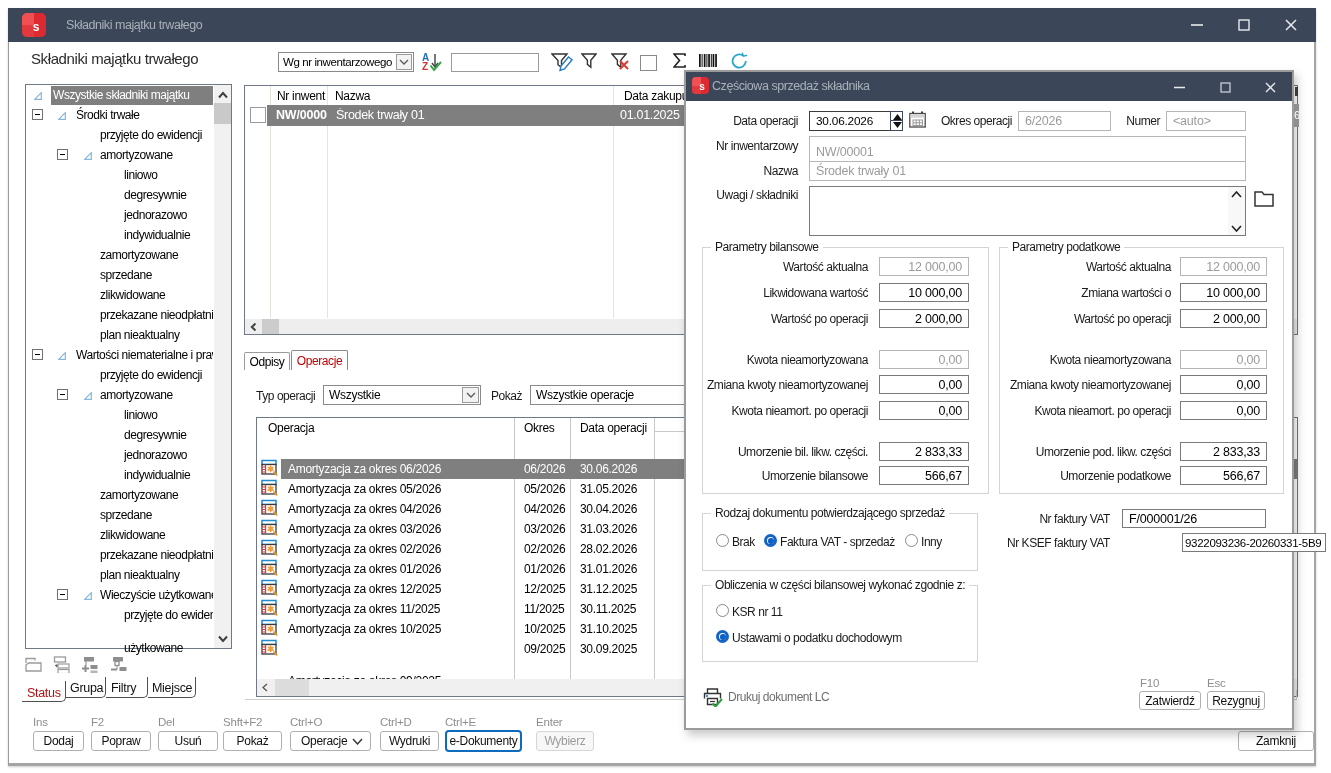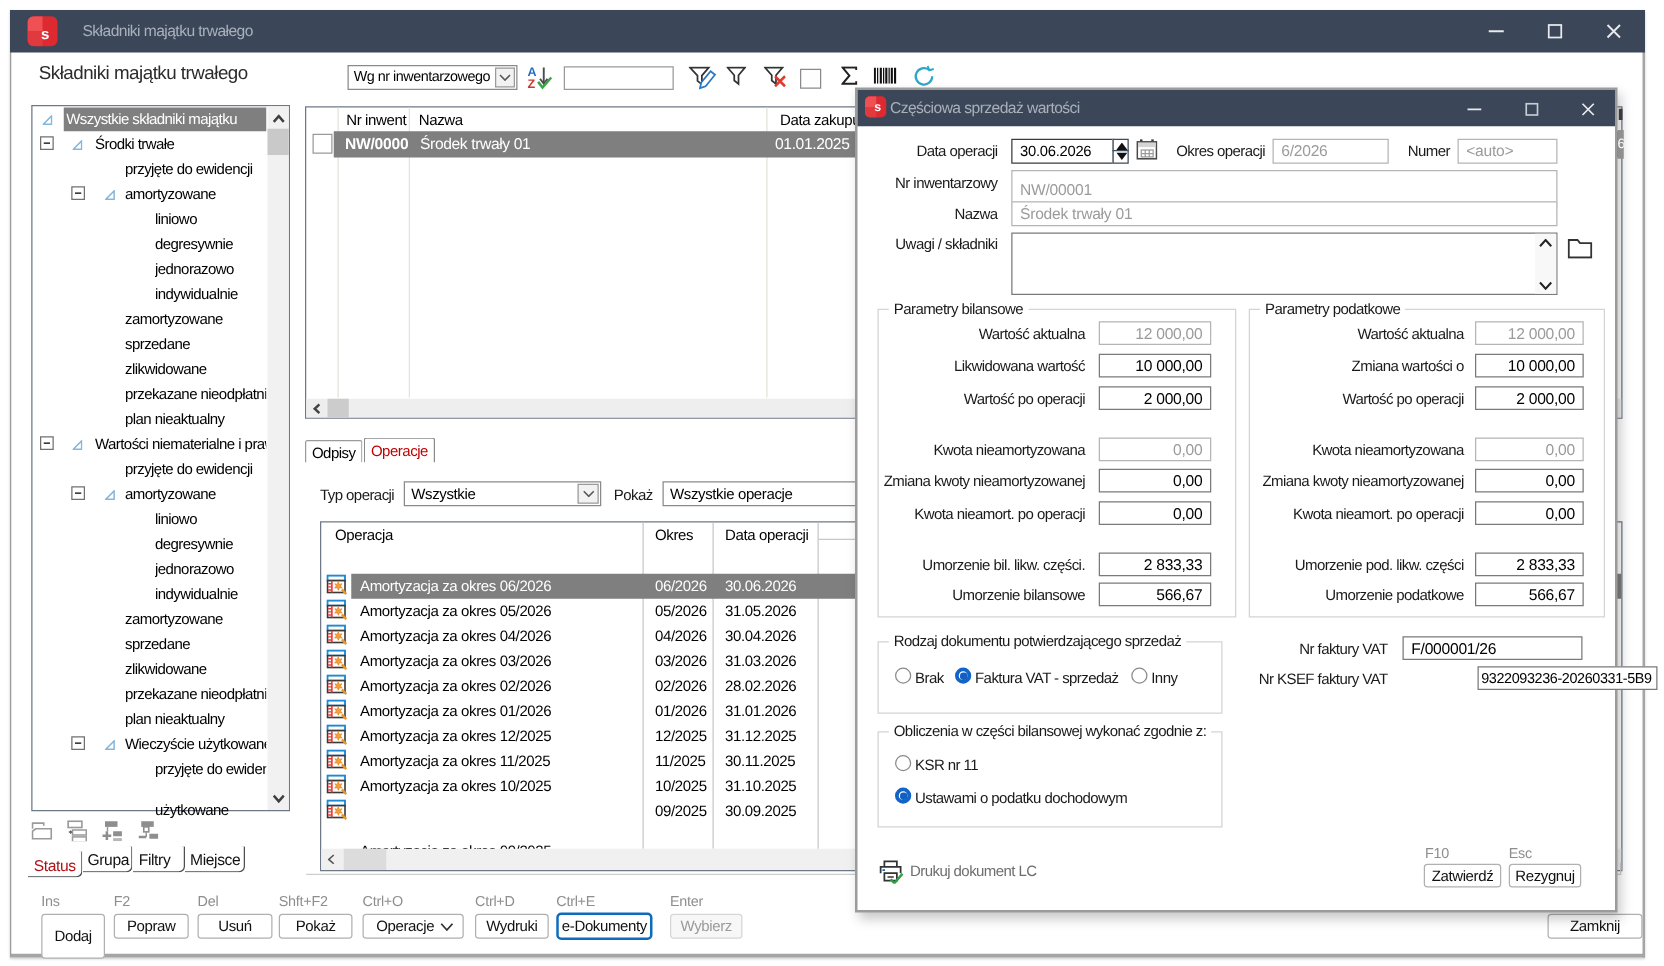--- a/index.html
+++ b/index.html
@@ -403,7 +403,7 @@
 <div class="abs" style="left:0;top:8.5px;width:8.5px;height:8.5px;background:#e03a3e;"></div>
 </div>
 <div class="abs" style="left:692px;top:77px;width:17px;height:17px;color:#fff;font-weight:bold;font-size:10px;display:flex;align-items:center;justify-content:center;padding-left:3px;padding-top:2px;">s</div>
-<div class="abs titletext" style="left:712px;top:79px;">Częściowa sprzedaż wartości</div>
+<div class="abs titletext" style="left:712px;top:79px;">Częściowa sprzedaż składnika</div>
 <svg class="abs" style="left:1173px;top:81px;" width="13" height="13" viewBox="0 0 13 13">
         <line x1="1" y1="6.5" x2="12" y2="6.5" stroke="#e8eaee" stroke-width="1.5"></line>
       </svg>

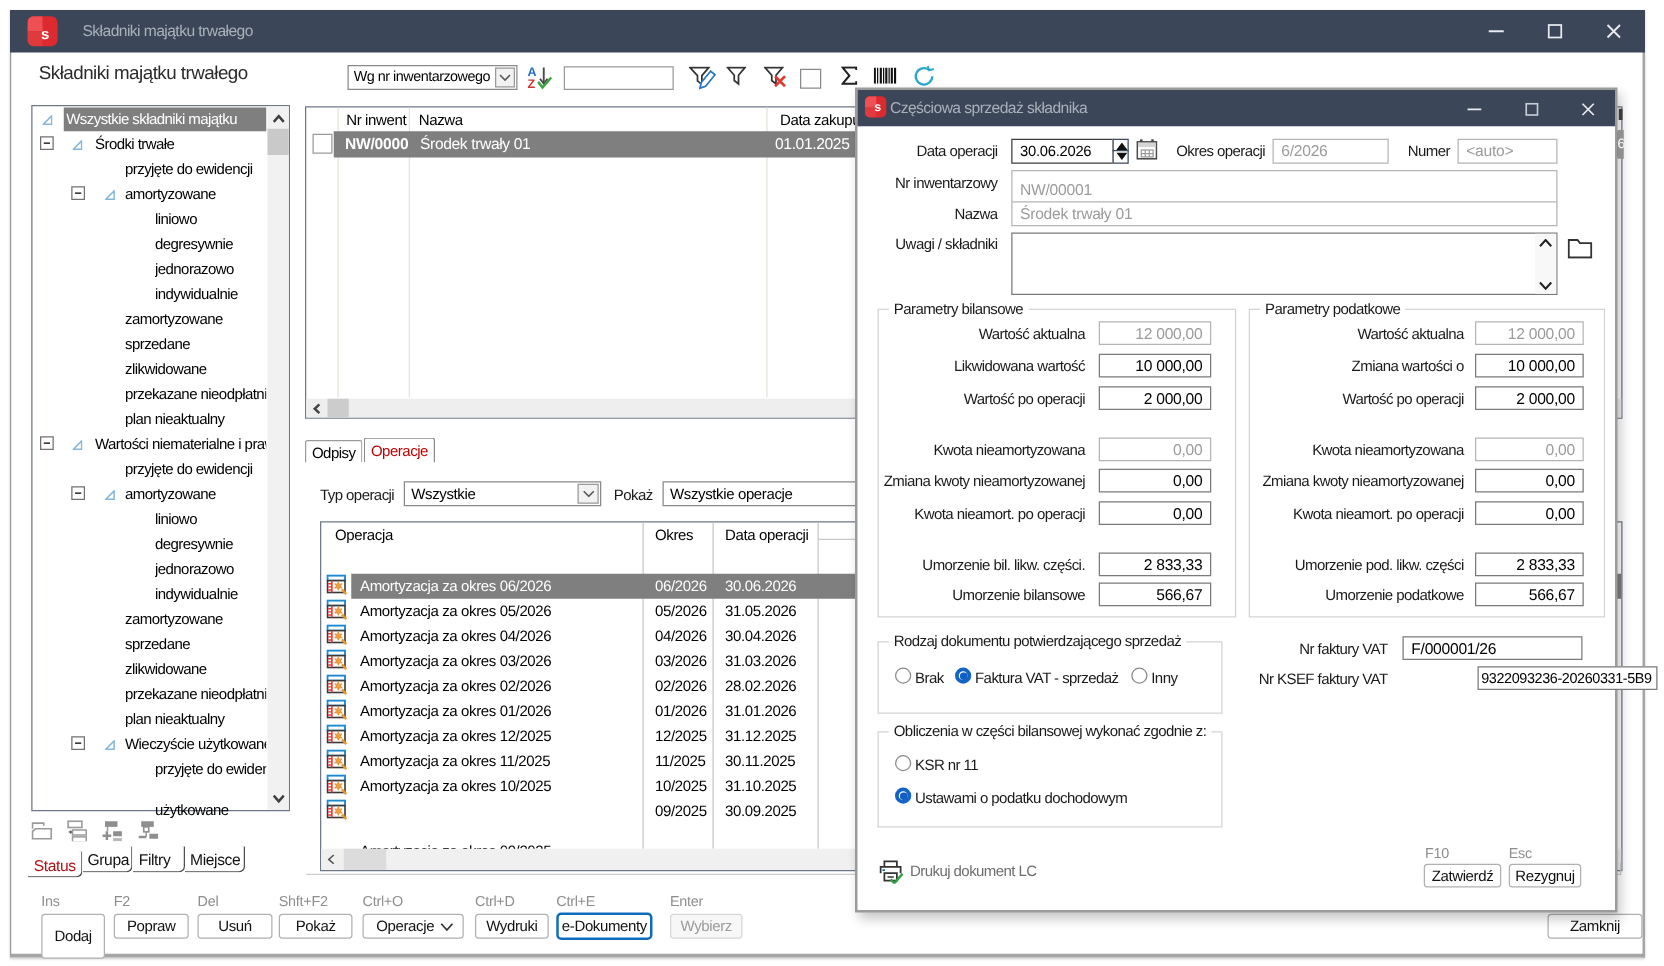--- a/index.html
+++ b/index.html
@@ -373,7 +373,7 @@
 <div class="abs" style="left:1296px;top:690px;width:1px;height:10px;background:#cdcdcd;"></div>
 <div id="bottombar">
 <div class="sc" style="left:33px;top:716px;">Ins</div>
-<div class="btn" style="left:33px;top:731px;width:51px;height:36px;">Dodaj</div>
+<div class="btn" style="left:33px;top:731px;width:51px;height:20px;">Dodaj</div>
 <div class="sc" style="left:91px;top:716px;">F2</div>
 <div class="btn" style="left:91px;top:731px;width:60px;height:20px;">Popraw</div>
 <div class="sc" style="left:158px;top:716px;">Del</div>

